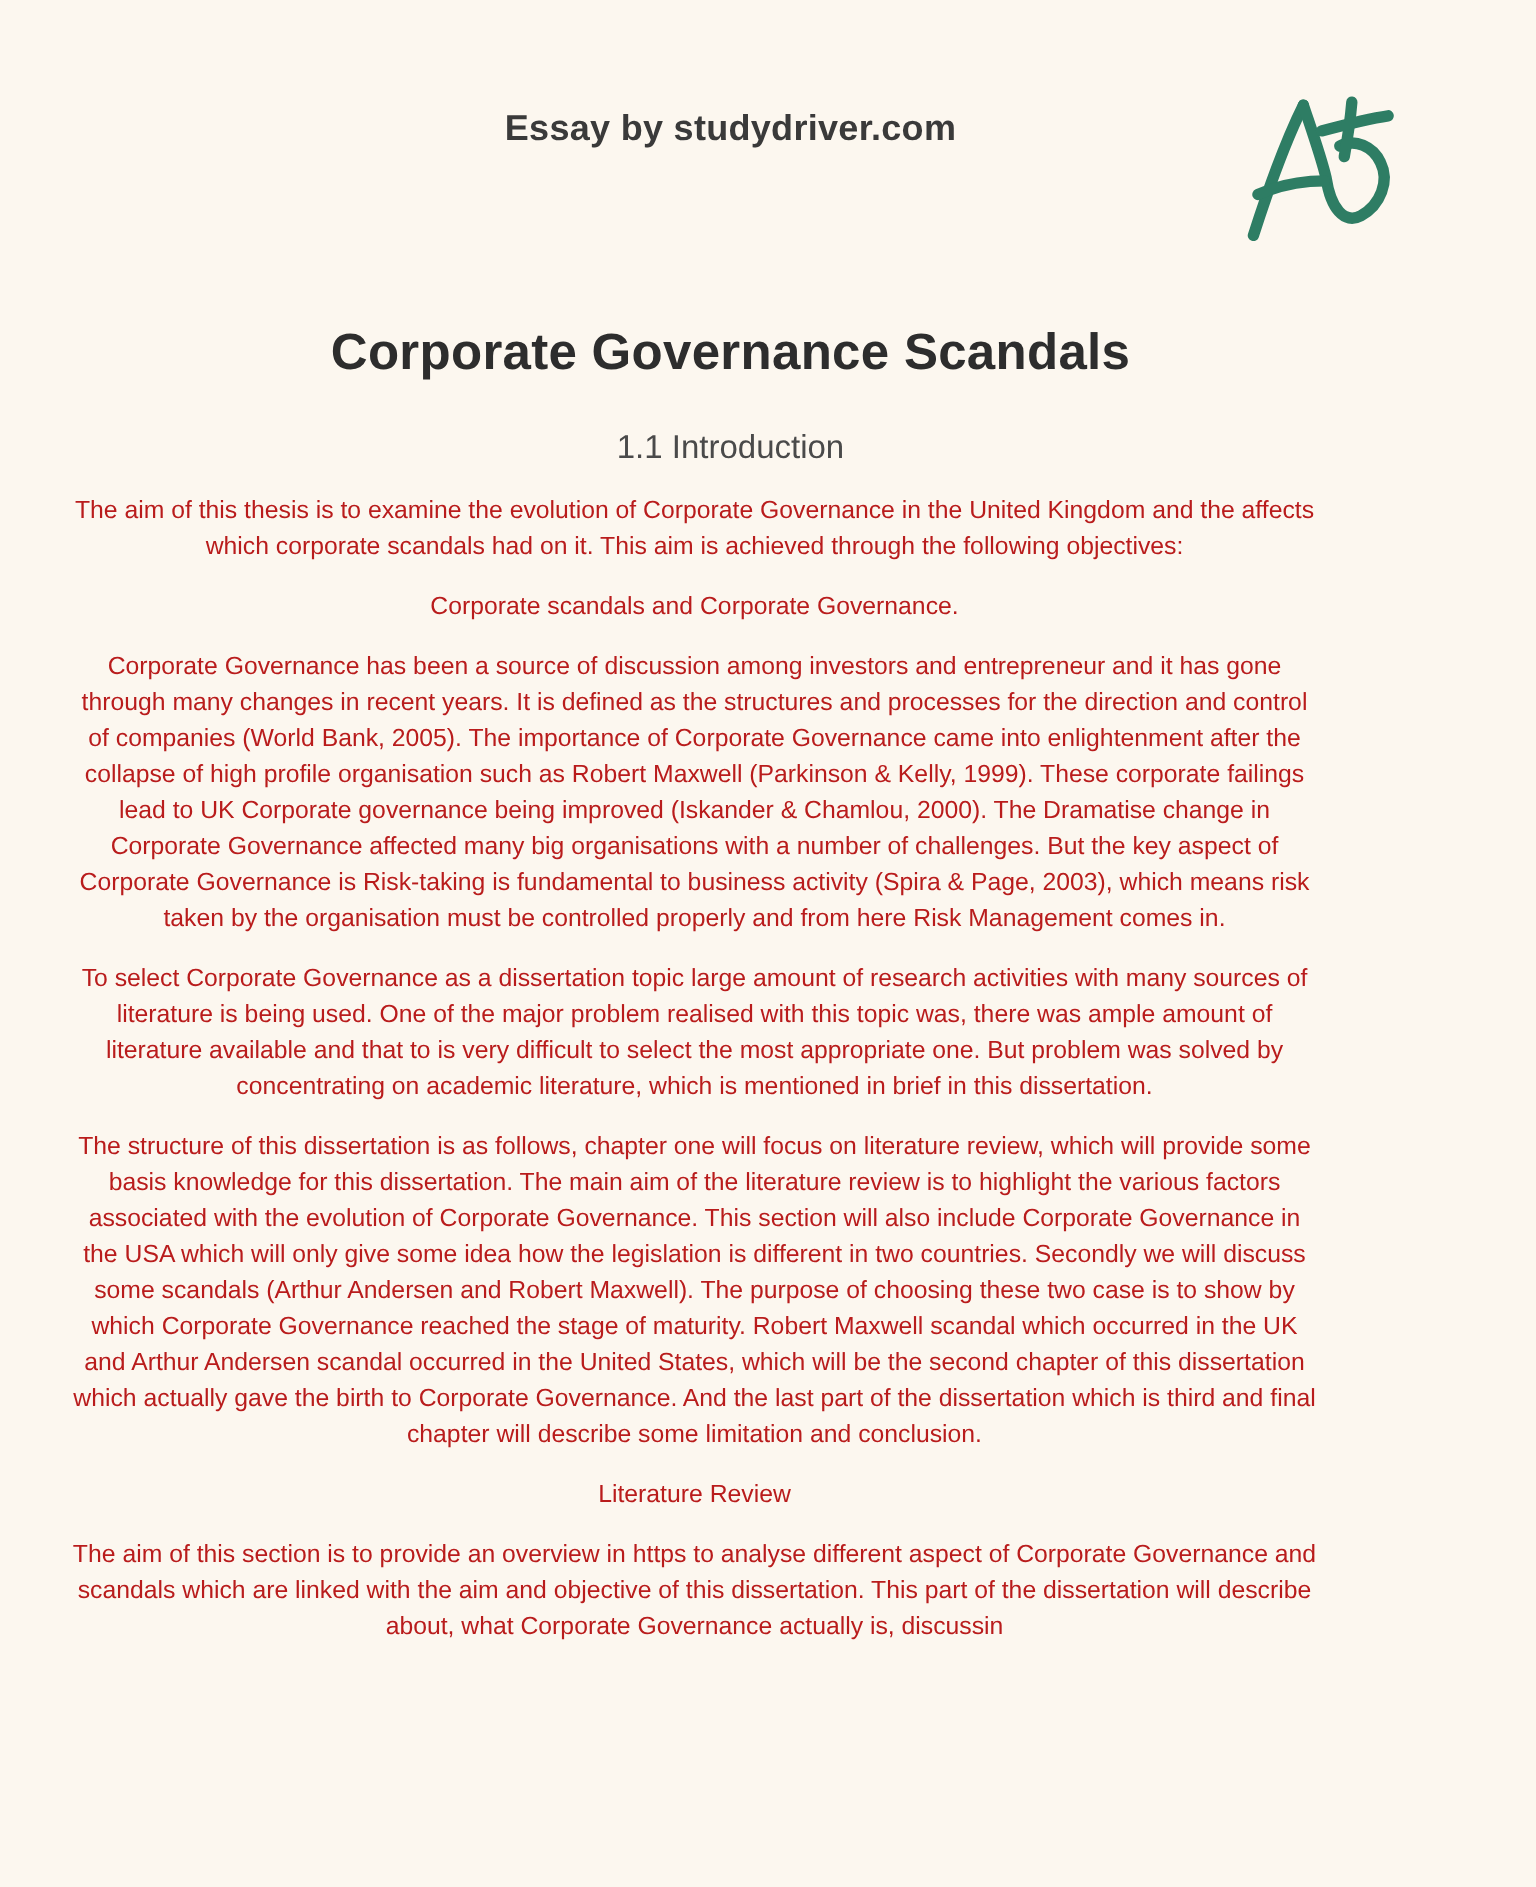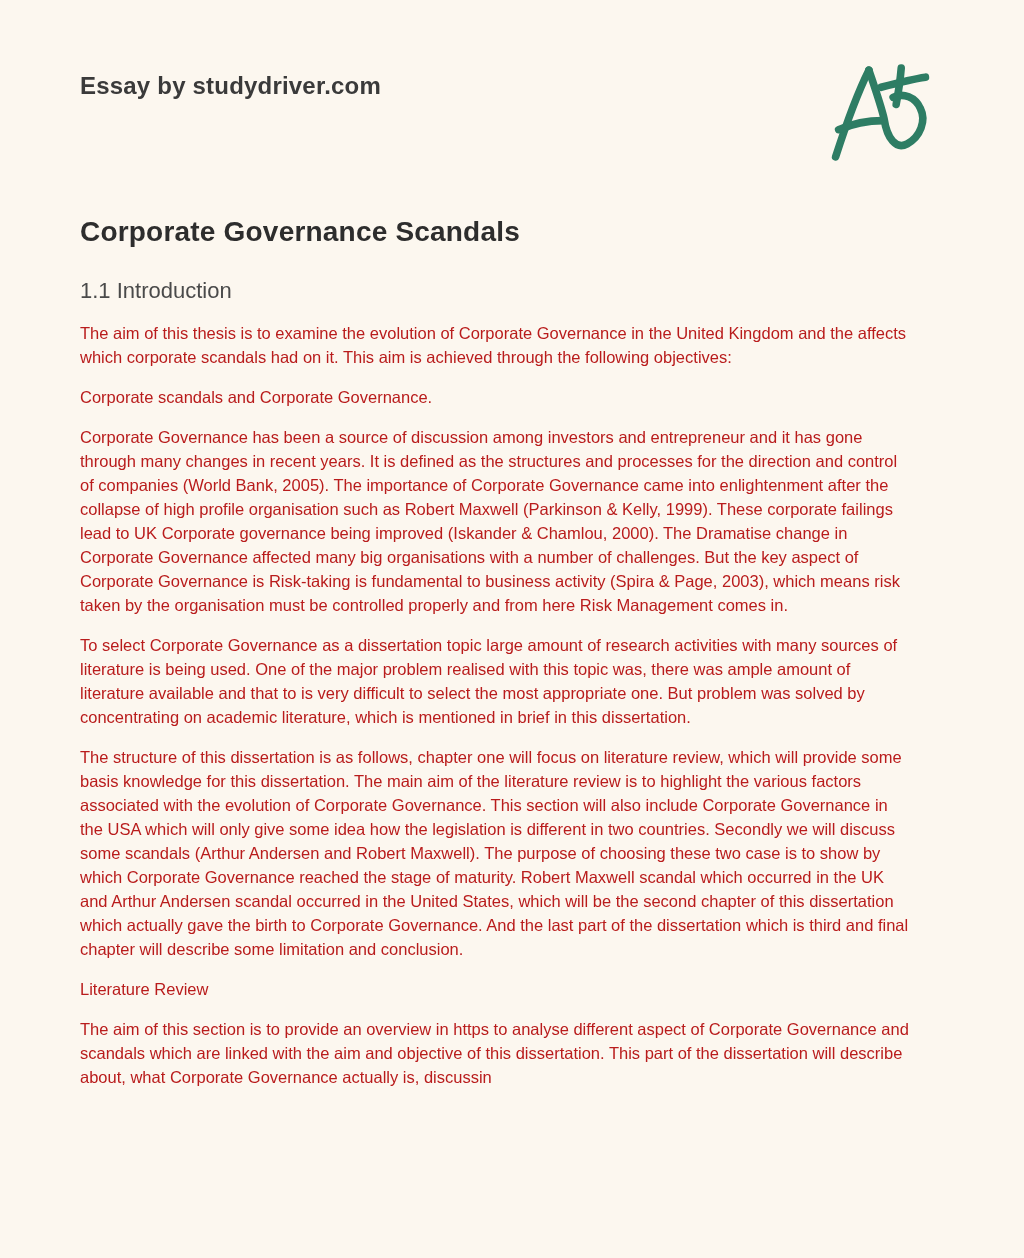--- a/index.html
+++ b/index.html
@@ -17,7 +17,8 @@
     position: relative;
     width: 1024px;
     height: 1258px;
-    padding: 72px 96px 0 80px;
+    padding: 72px 96px 0 46px;
+    text-align: center;
   }
   .doc-header {
     position: relative;

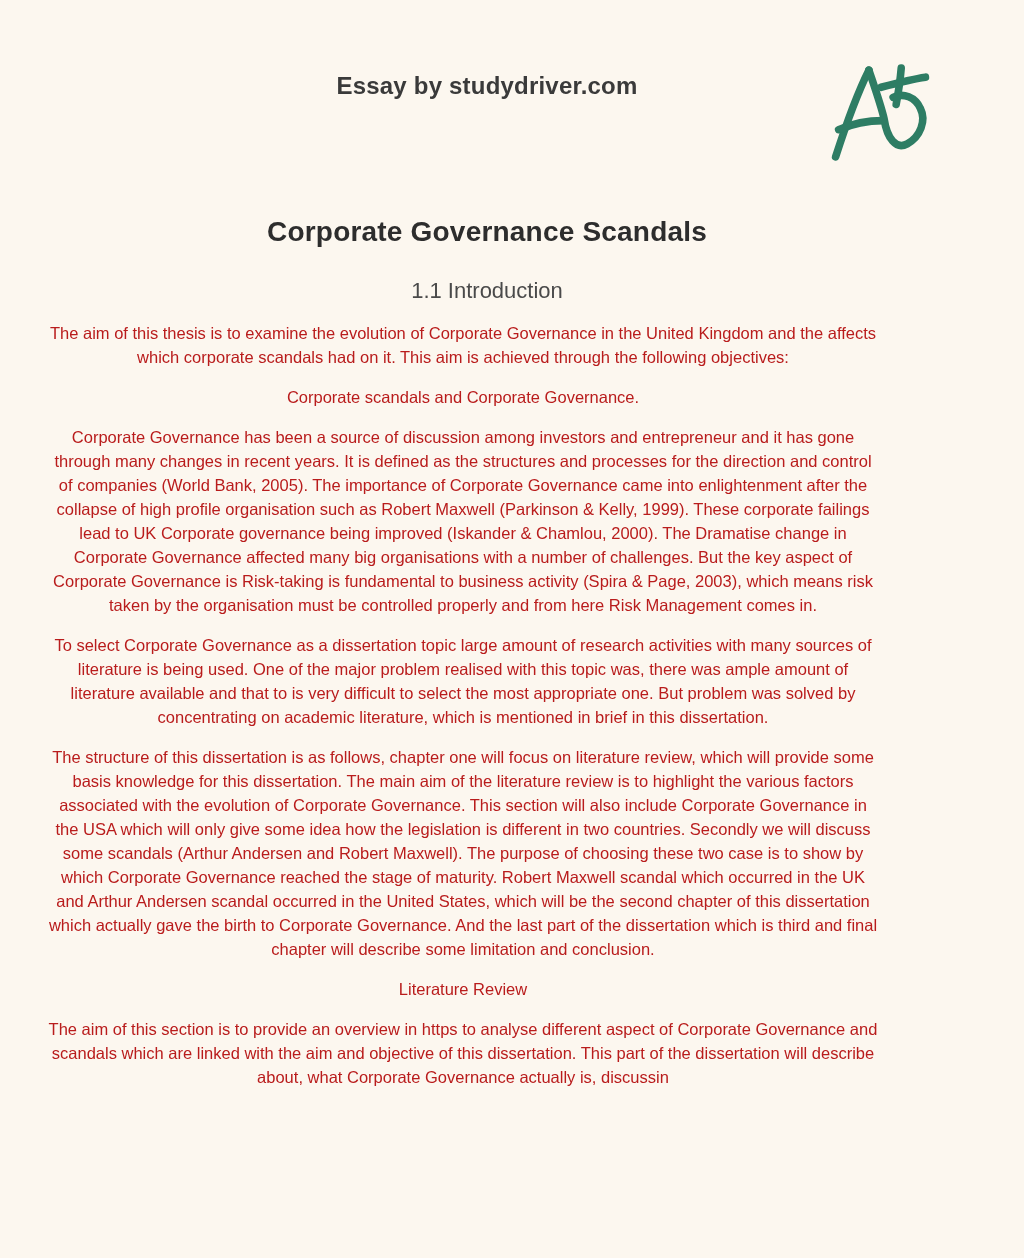--- a/index.html
+++ b/index.html
@@ -50,7 +50,7 @@
     margin-top: 116px;
   }
   .essay-title {
-    font-size: 28px;
+    font-size: 34px;
     font-weight: bold;
     color: #2d2d2d;
     letter-spacing: 0.2px;

